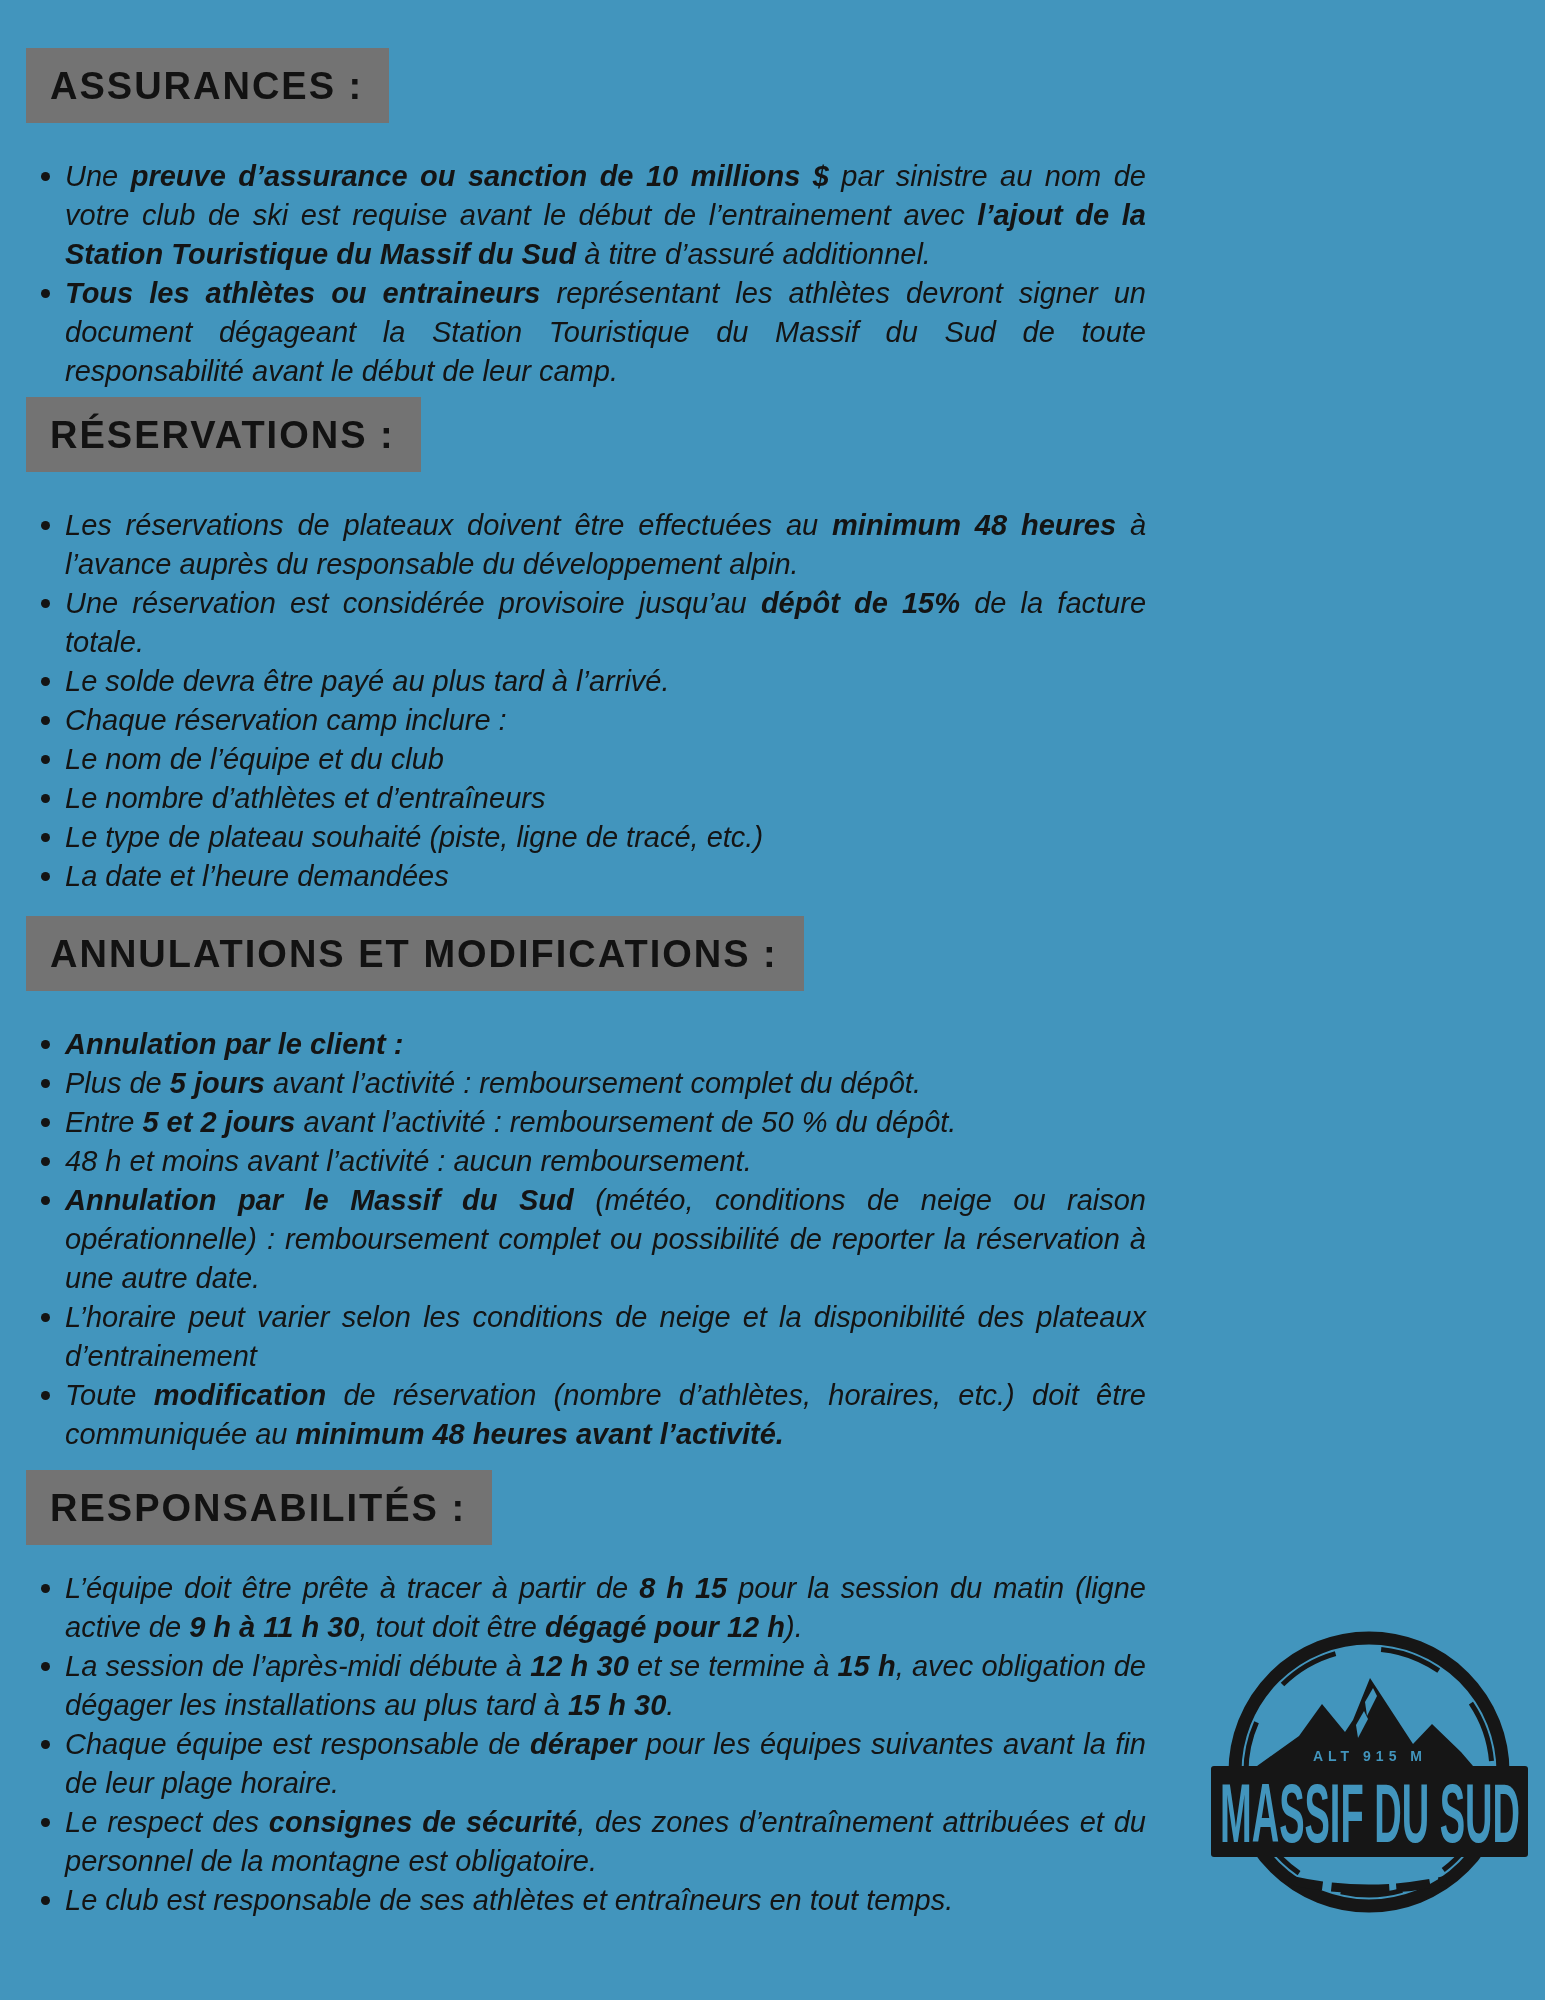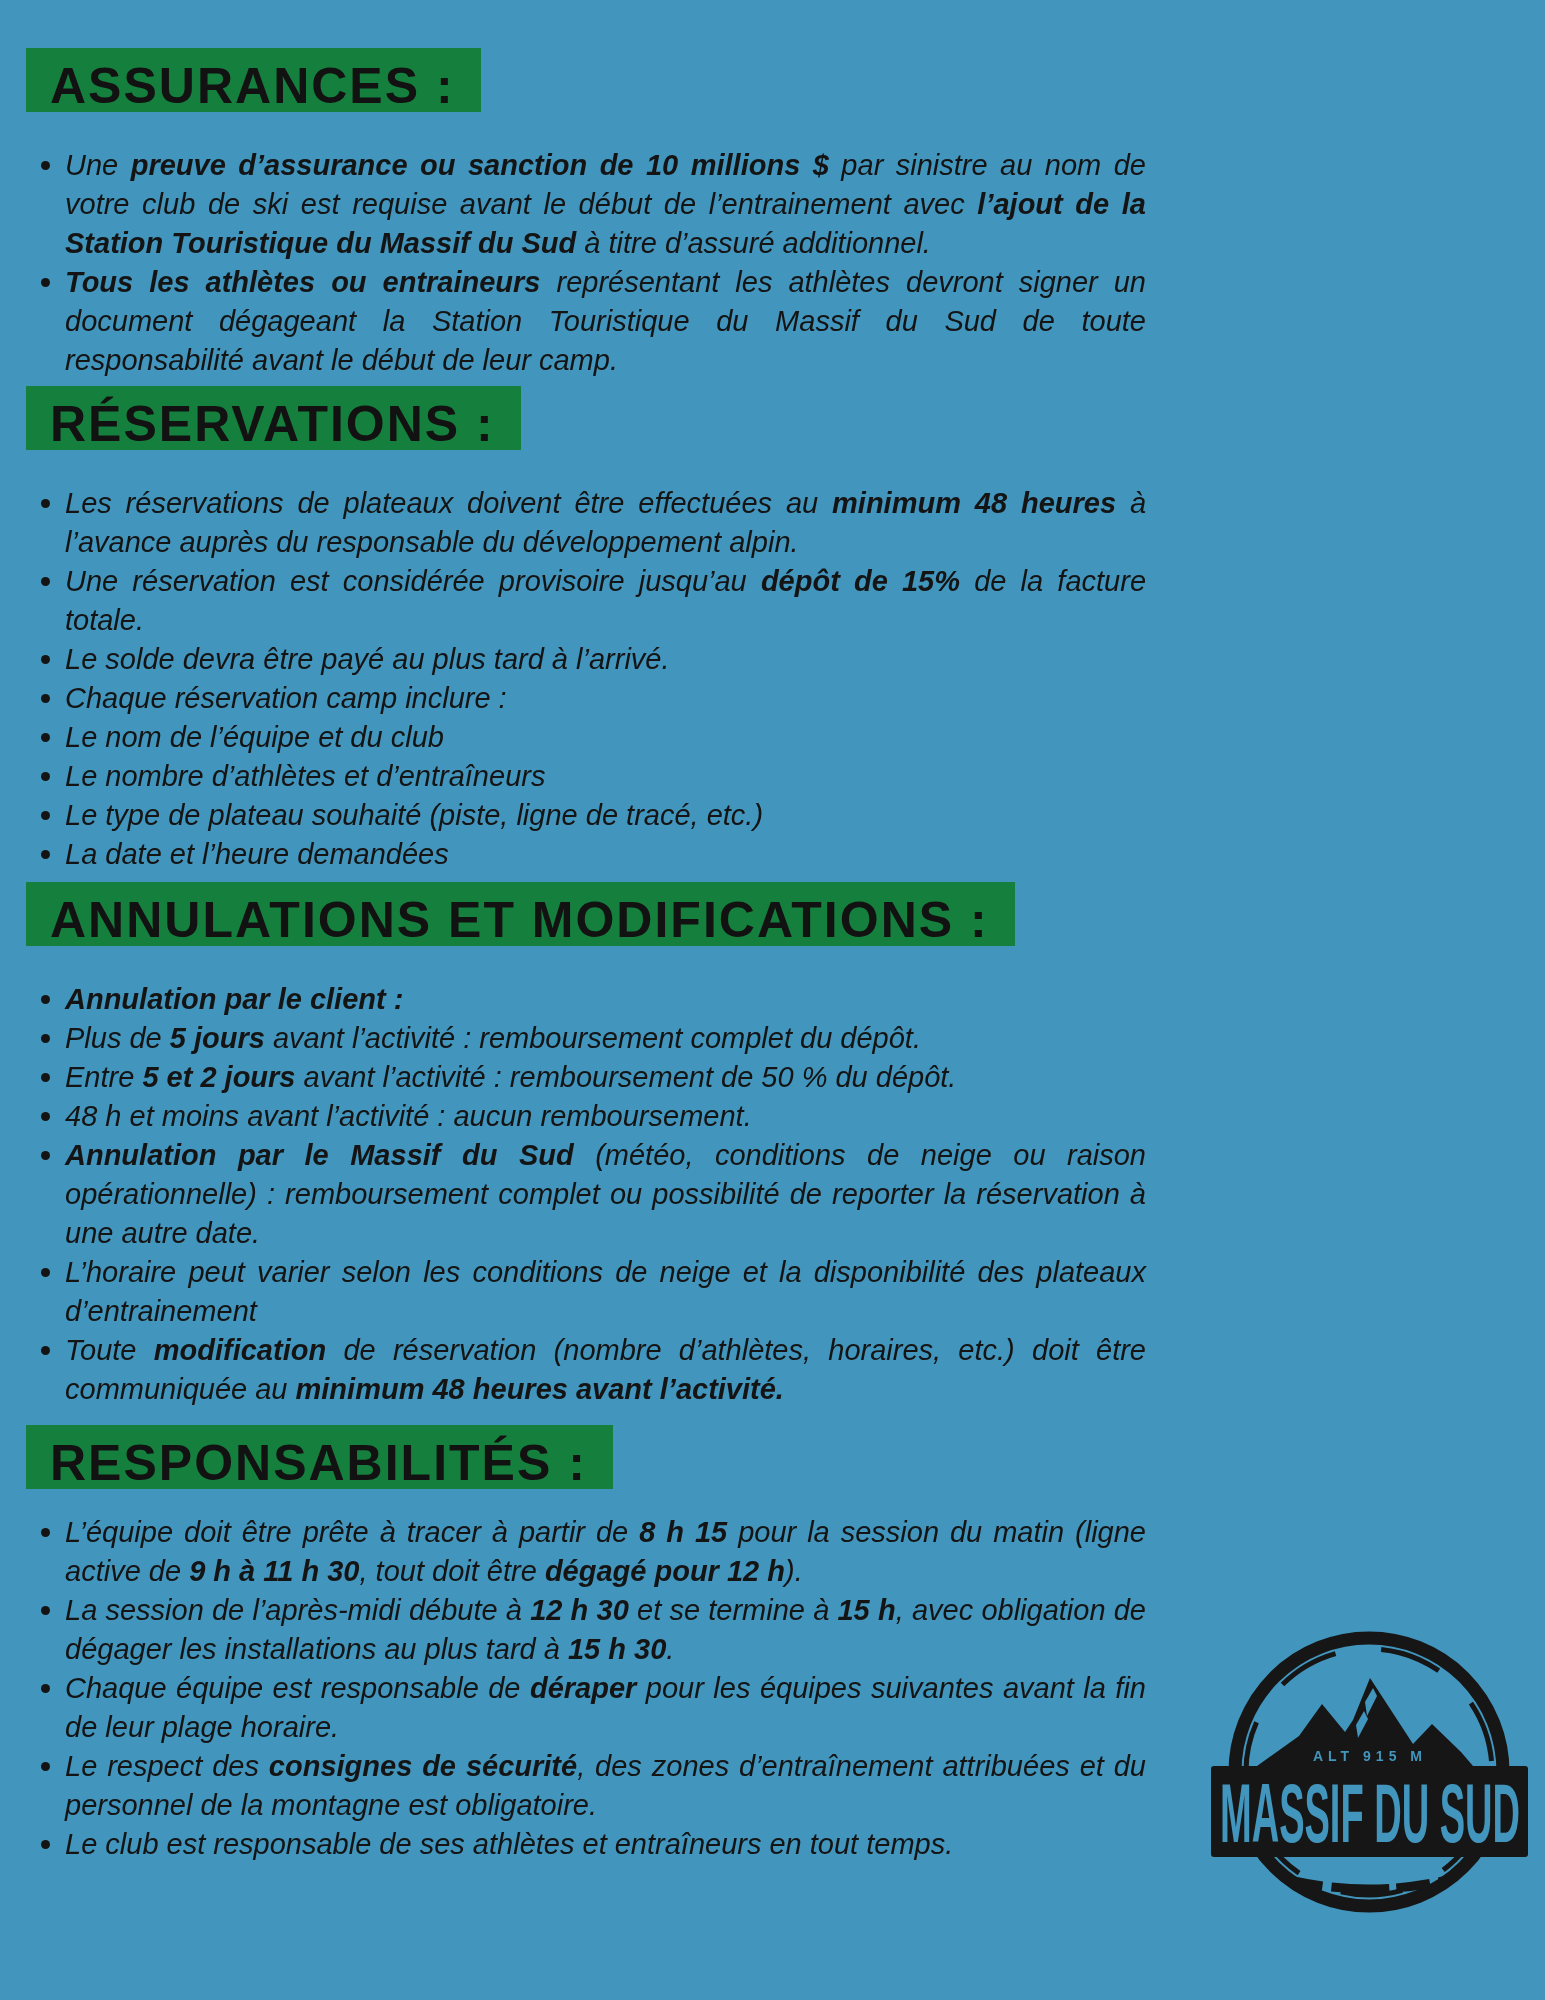--- a/index.html
+++ b/index.html
@@ -28,13 +28,13 @@
   .heading {
     display: inline-block;
     margin: 0;
-    background: #15803d;
+    background: #737373;
     color: #121212;
-    font-size: 50px;
+    font-size: 38px;
     line-height: 52px;
     font-weight: bold;
     letter-spacing: 2px;
-    padding: 12px 26px 0 24px;
+    padding: 12px 26px 11px 24px;
     white-space: nowrap;
   }
 

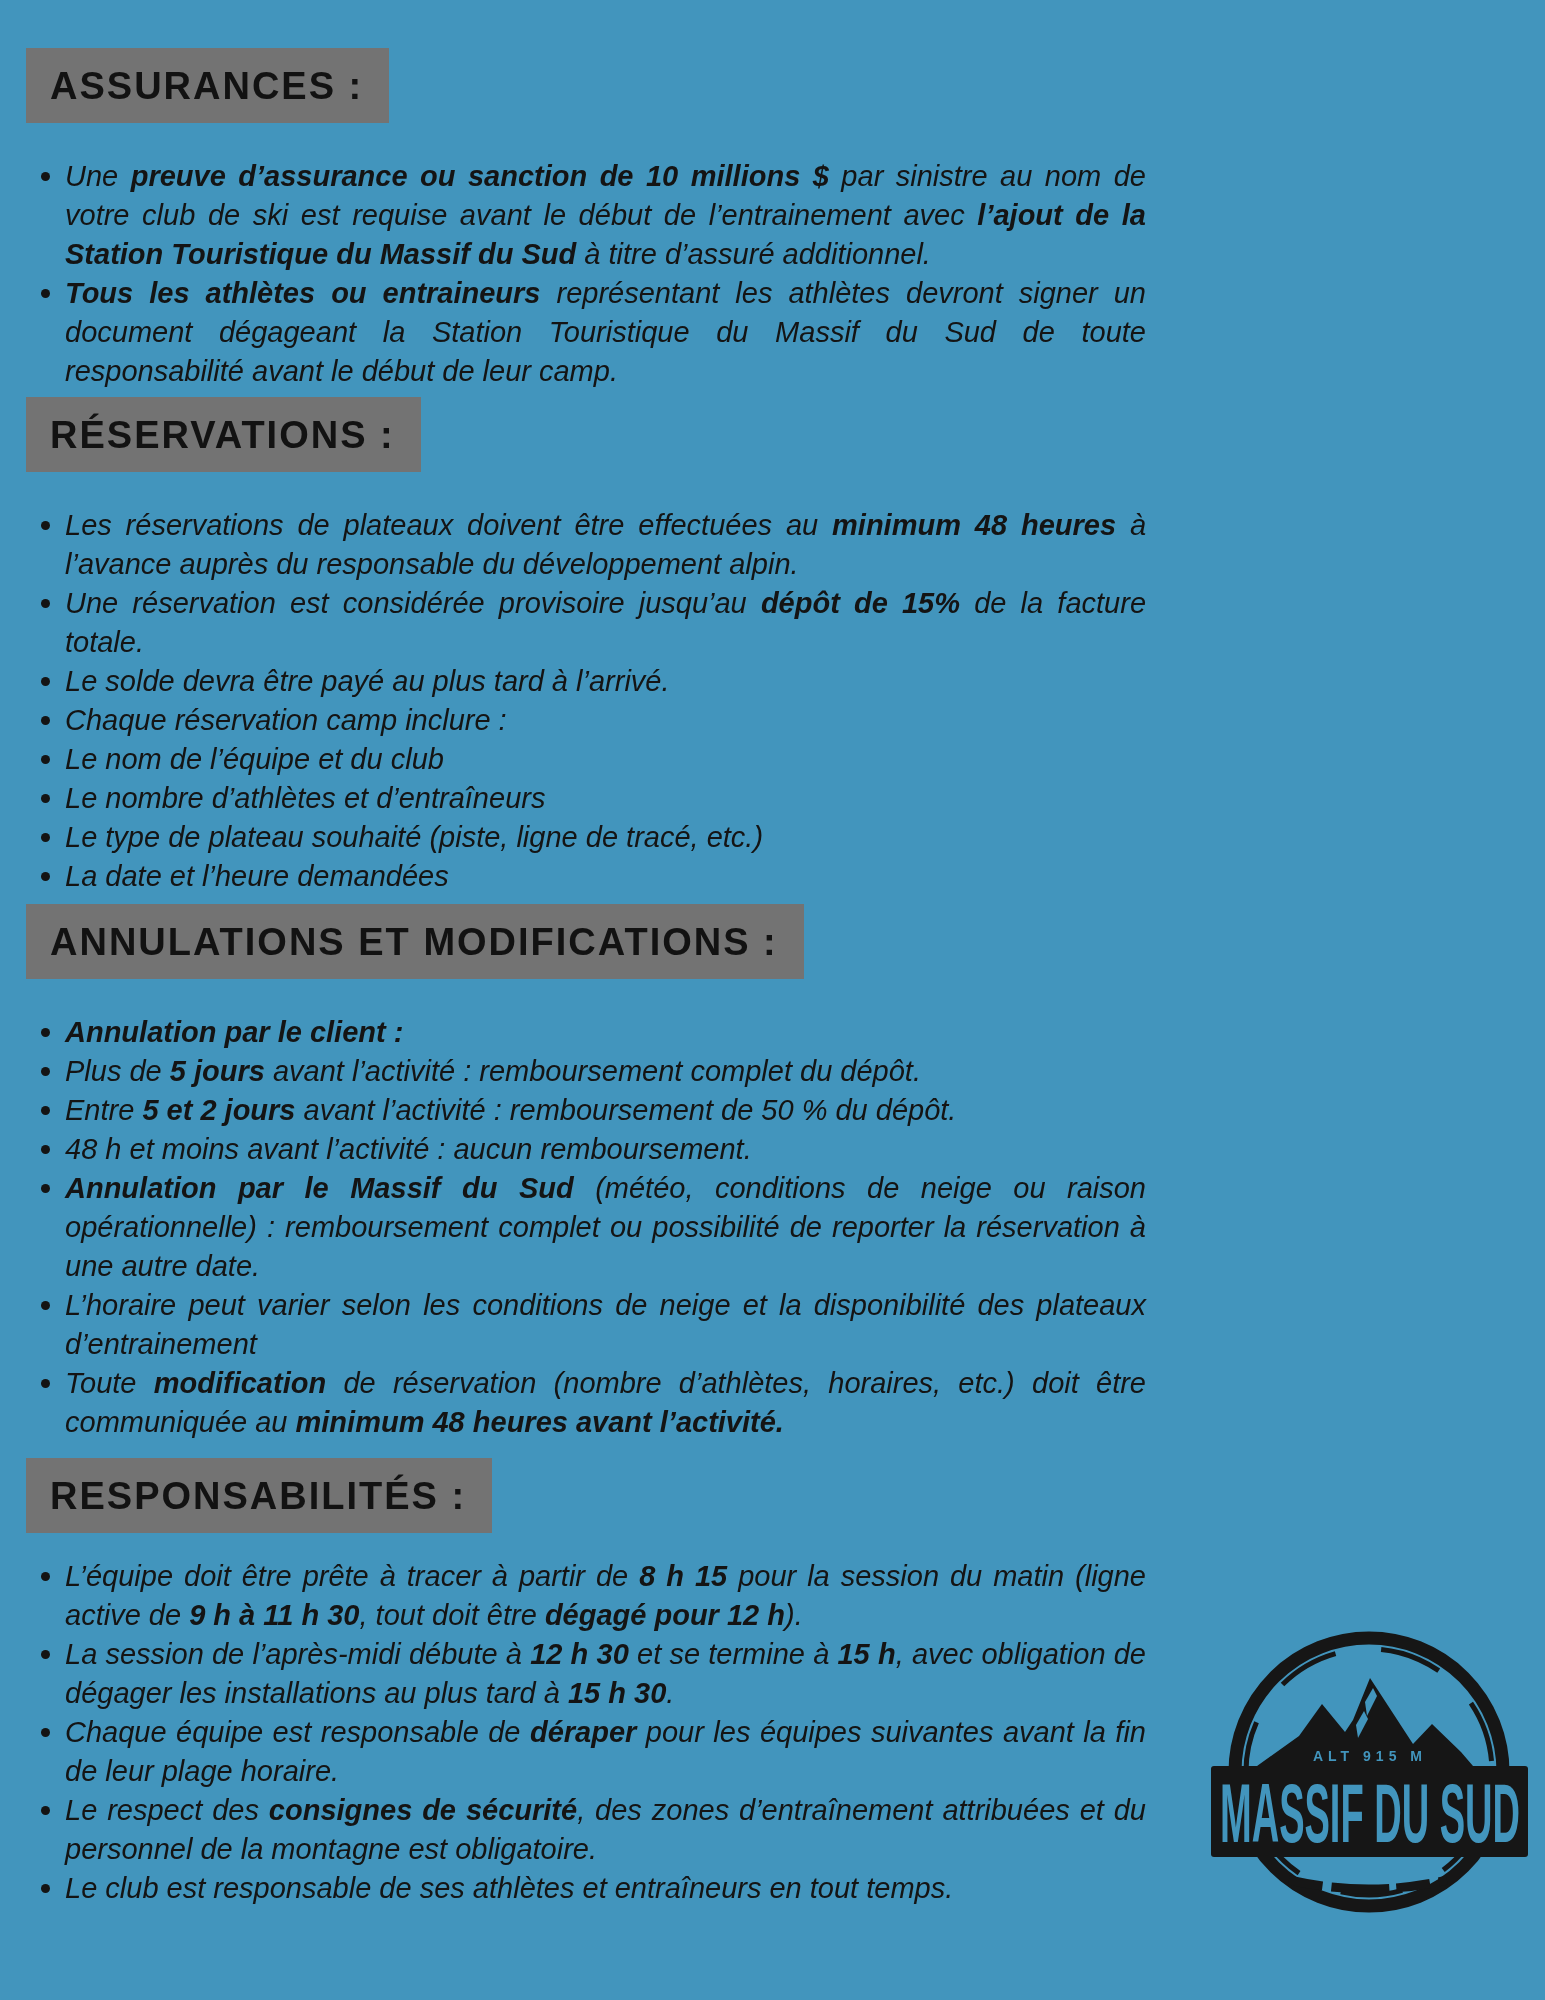--- a/index.html
+++ b/index.html
@@ -22,7 +22,7 @@
   }
   section.rule-section { display: block; }
   section.rule-section:nth-of-type(2) { margin-top: 6px; }
-  section.rule-section:nth-of-type(3) { margin-top: 8px; }
+  section.rule-section:nth-of-type(3) { margin-top: 20px; }
   section.rule-section:nth-of-type(4) { margin-top: 16px; }
 
   .heading {

